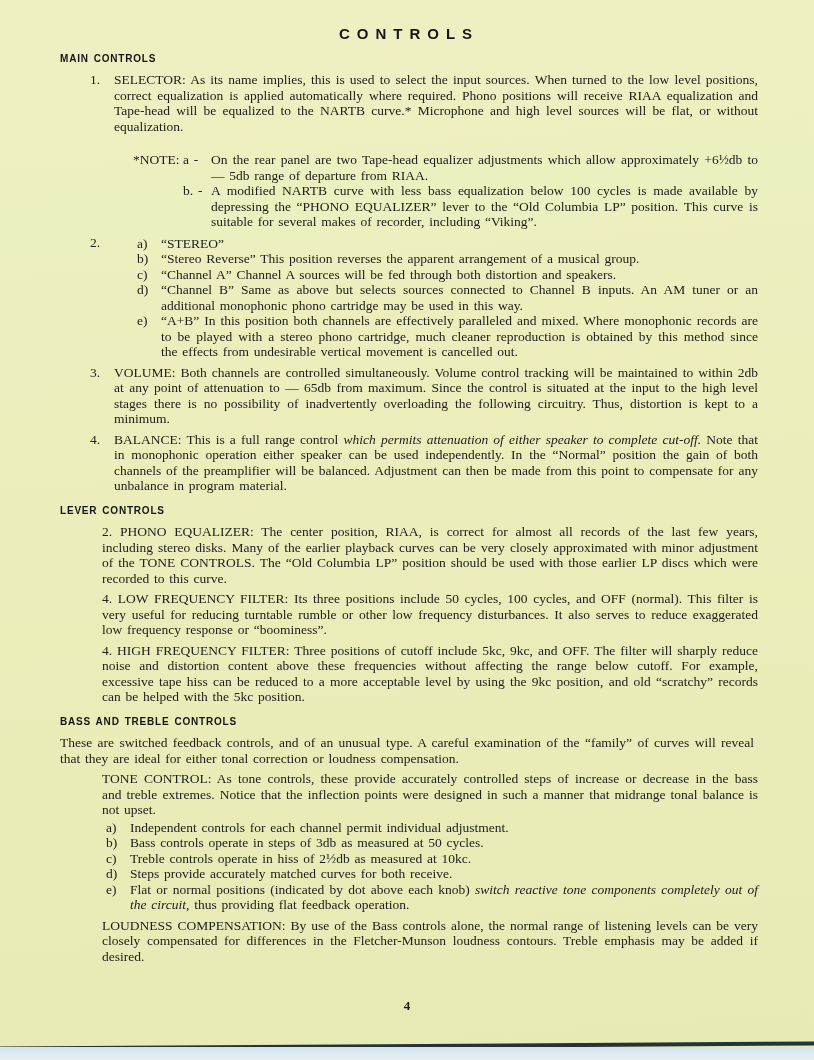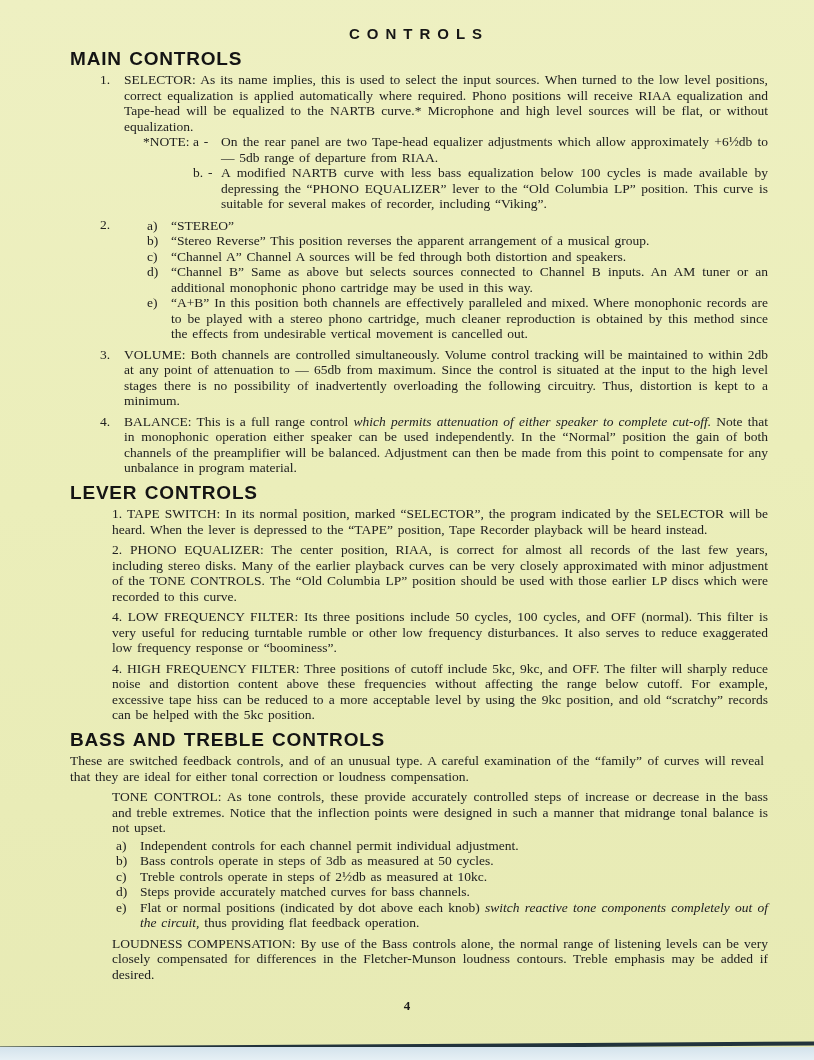--- a/index.html
+++ b/index.html
@@ -8,7 +8,7 @@
     background:linear-gradient(176deg,#eef0c2 0%,#ebeeba 45%,#e7eab4 100%);
     font-family:"Liberation Serif",serif;color:#212121;
   }
-  .content{position:absolute;left:70px;top:26px;width:698px;}
+  .content{position:absolute;left:60px;top:26px;width:698px;}
   .title{
     text-align:center;font-family:"Liberation Sans",sans-serif;font-weight:bold;
     font-size:15px;letter-spacing:7px;color:#161616;margin-bottom:2px;

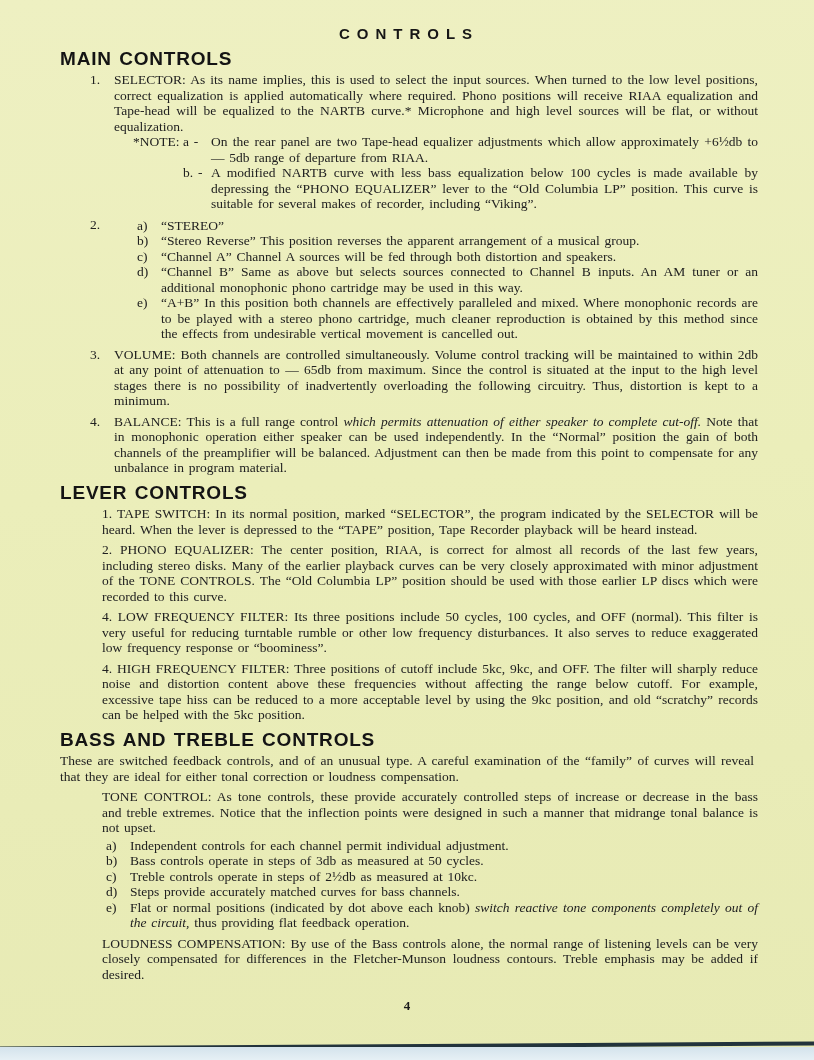--- a/index.html
+++ b/index.html
@@ -14,7 +14,7 @@
     font-size:15px;letter-spacing:7px;color:#161616;margin-bottom:2px;
   }
   .h2{
-    font-family:"Liberation Sans",sans-serif;font-weight:bold;font-size:19px;
+    font-family:"Liberation Sans",sans-serif;font-weight:bold;font-size:10px;
     letter-spacing:0.8px;color:#141414;margin:9px 0 6px 0;
   }
   .body-text{font-size:13.5px;line-height:15.5px;text-align:justify;word-spacing:1.4px;}

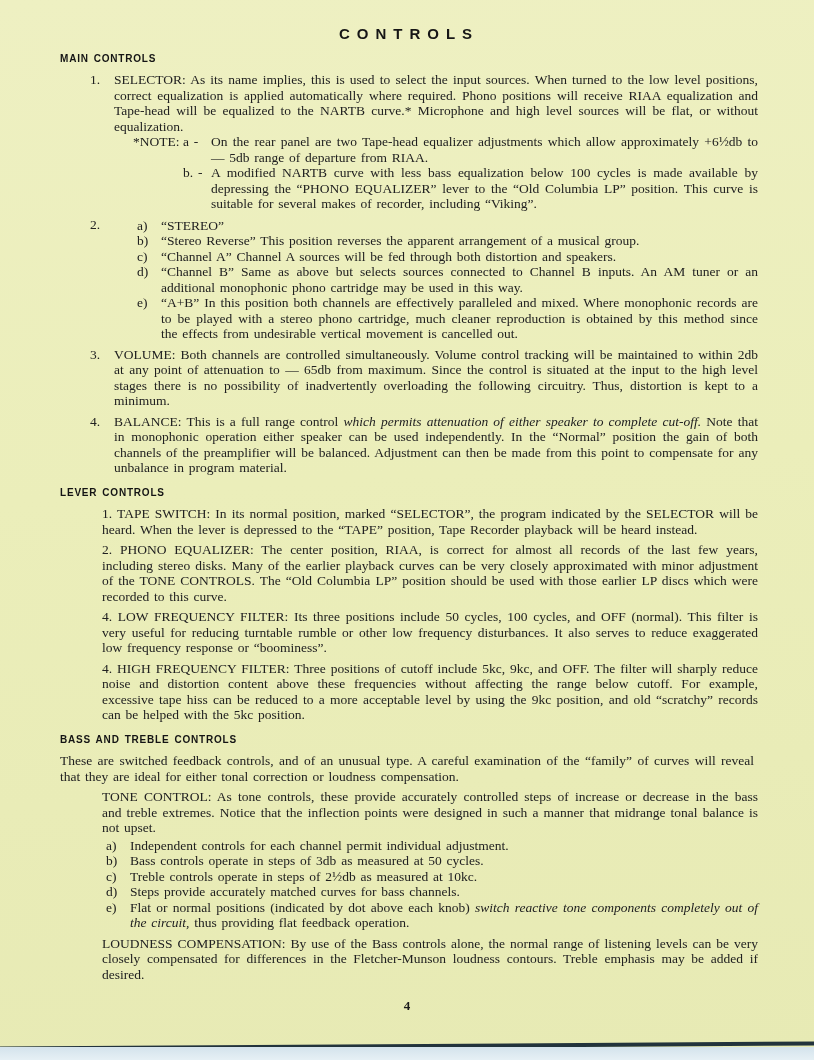--- a/index.html
+++ b/index.html
@@ -21,7 +21,7 @@
   .num-item{display:flex;margin-top:5px;margin-left:30px;}
   .num{flex:none;width:24px;}
   .nbody{flex:1;text-align:justify;}
-  .note{margin-top:0;margin-left:73px;display:flex;justify-content:space-between;}
+  .note{margin-top:18px;margin-left:73px;display:flex;justify-content:space-between;}
   .note-label{flex:none;width:50px;}
   .note-items{flex:1;}
   .note-item{display:flex;}

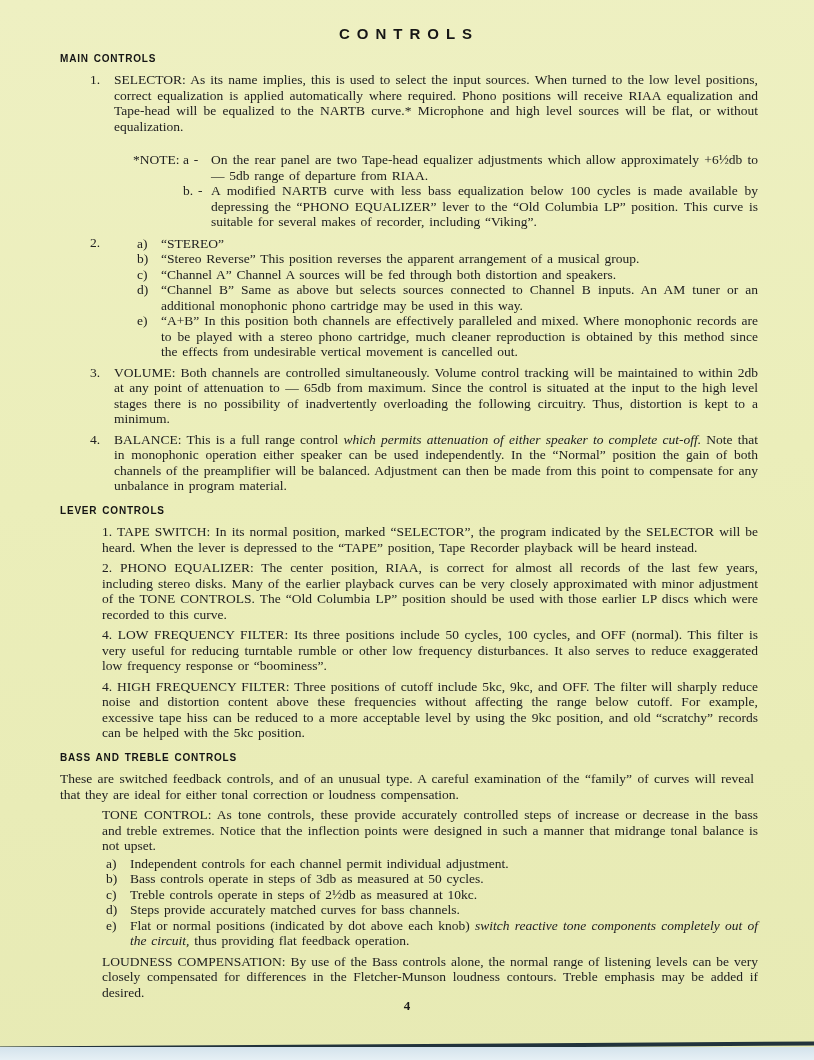--- a/index.html
+++ b/index.html
@@ -117,7 +117,6 @@
 
     <div class="h2">LEVER CONTROLS</div>
 
-    <div class="lever-para">1. TAPE SWITCH:  In its normal position, marked “SELECTOR”, the program indicated by the SELECTOR will be heard.  When the lever is depressed to the “TAPE” position, Tape Recorder playback will be heard instead.</div>
     <div class="lever-para">2. PHONO EQUALIZER:  The center position, RIAA, is correct for almost all records of the last few years, including stereo disks.  Many of the earlier playback curves can be very closely approximated with minor adjustment of the TONE CONTROLS.  The “Old Columbia LP” position should be used with those earlier LP discs which were recorded to this curve.</div>
     <div class="lever-para">4. LOW FREQUENCY FILTER:  Its three positions include 50 cycles, 100 cycles, and OFF (normal). This filter is very useful for reducing turntable rumble or other low frequency disturbances. It also serves to reduce exaggerated low frequency response or “boominess”.</div>
     <div class="lever-para">4. HIGH FREQUENCY FILTER:  Three positions of cutoff include 5kc, 9kc, and OFF.  The filter will sharply reduce noise and distortion content above these frequencies without affecting the range below cutoff.  For example, excessive tape hiss can be reduced to a more acceptable level by using the 9kc position, and old “scratchy” records can be helped with the 5kc position.</div>

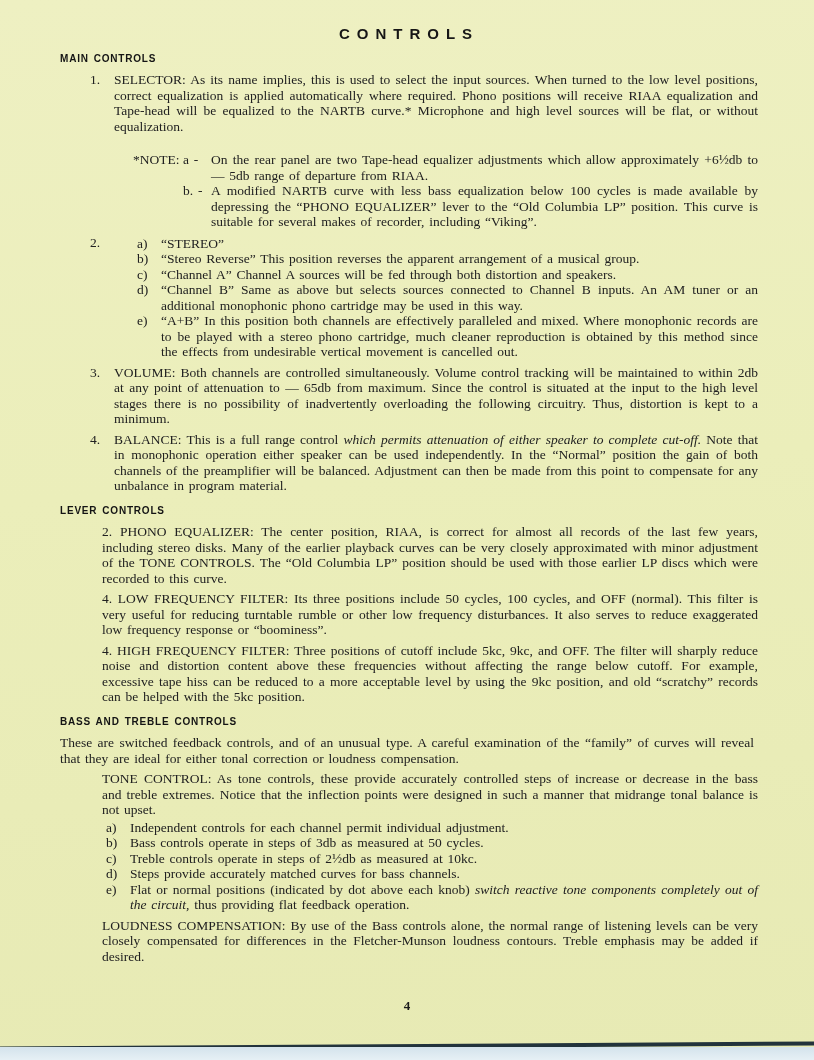--- a/index.html
+++ b/index.html
@@ -137,7 +137,7 @@
       </div>
       <div class="alpha-item">
         <span class="al">c)</span>
-        <div class="at">Treble controls operate in steps of 2½db as measured at 10kc.</div>
+        <div class="at">Treble controls operate in hiss of 2½db as measured at 10kc.</div>
       </div>
       <div class="alpha-item">
         <span class="al">d)</span>

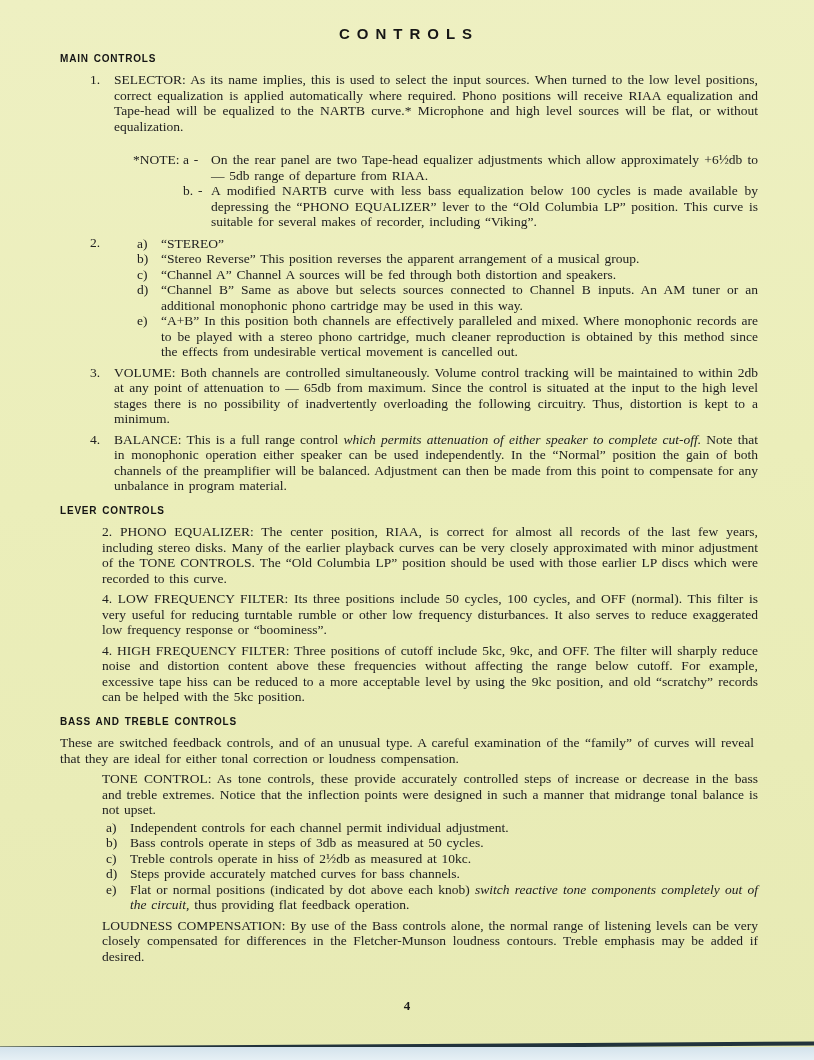--- a/index.html
+++ b/index.html
@@ -141,7 +141,7 @@
       </div>
       <div class="alpha-item">
         <span class="al">d)</span>
-        <div class="at">Steps provide accurately matched curves for bass channels.</div>
+        <div class="at">Steps provide accurately matched curves for both receive.</div>
       </div>
       <div class="alpha-item">
         <span class="al">e)</span>

